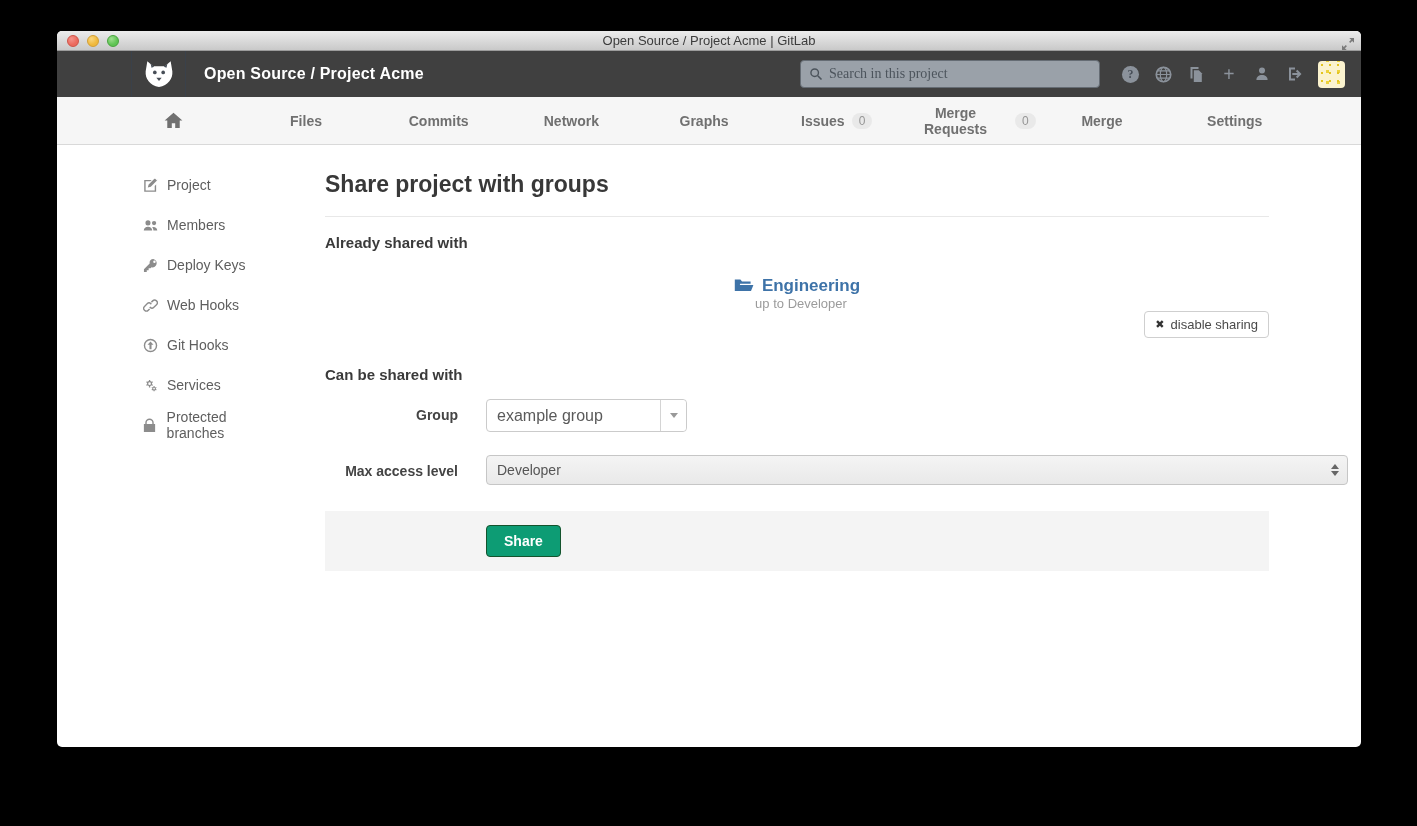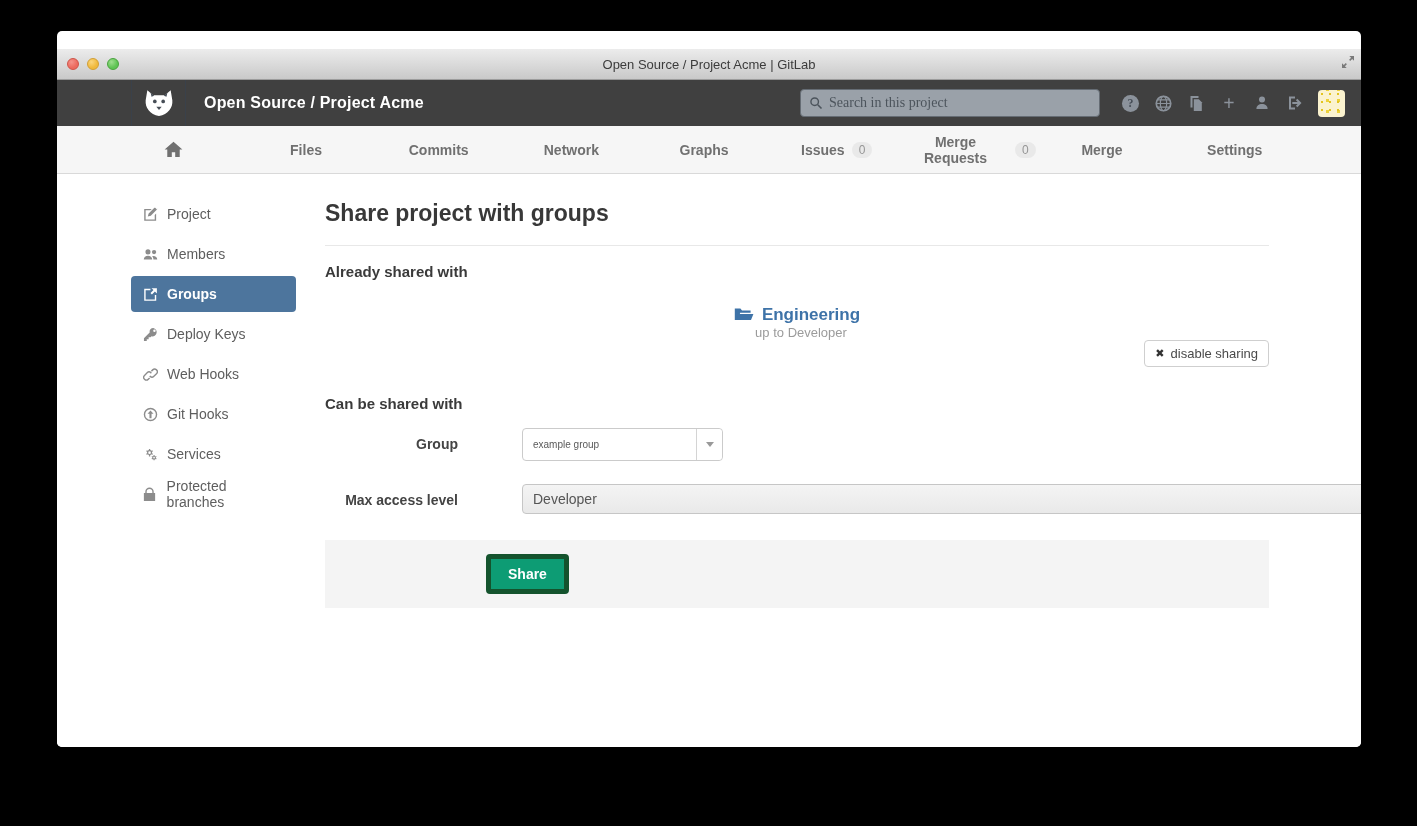--- a/index.html
+++ b/index.html
@@ -11,9 +11,9 @@
             box-shadow:0 15px 45px rgba(0,0,0,.85); }
 
   
-  .titlebar { height:31px; background:linear-gradient(#ececec,#c9c9c9);
+  .titlebar { height:20px; background:linear-gradient(#ececec,#c9c9c9);
               border-bottom:1px solid #9c9c9c; position:relative;
-              display:flex; align-items:center;margin-top:18px; }
+              display:flex; align-items:center; }
   .traffic { display:flex; gap:8px; margin-left:10px; }
   .light { width:12px; height:12px; border-radius:50%; }
   .light.red    { background:radial-gradient(circle at 35% 30%, #f4938b, #ec6a5e 60%); border:1px solid #ce5347; }

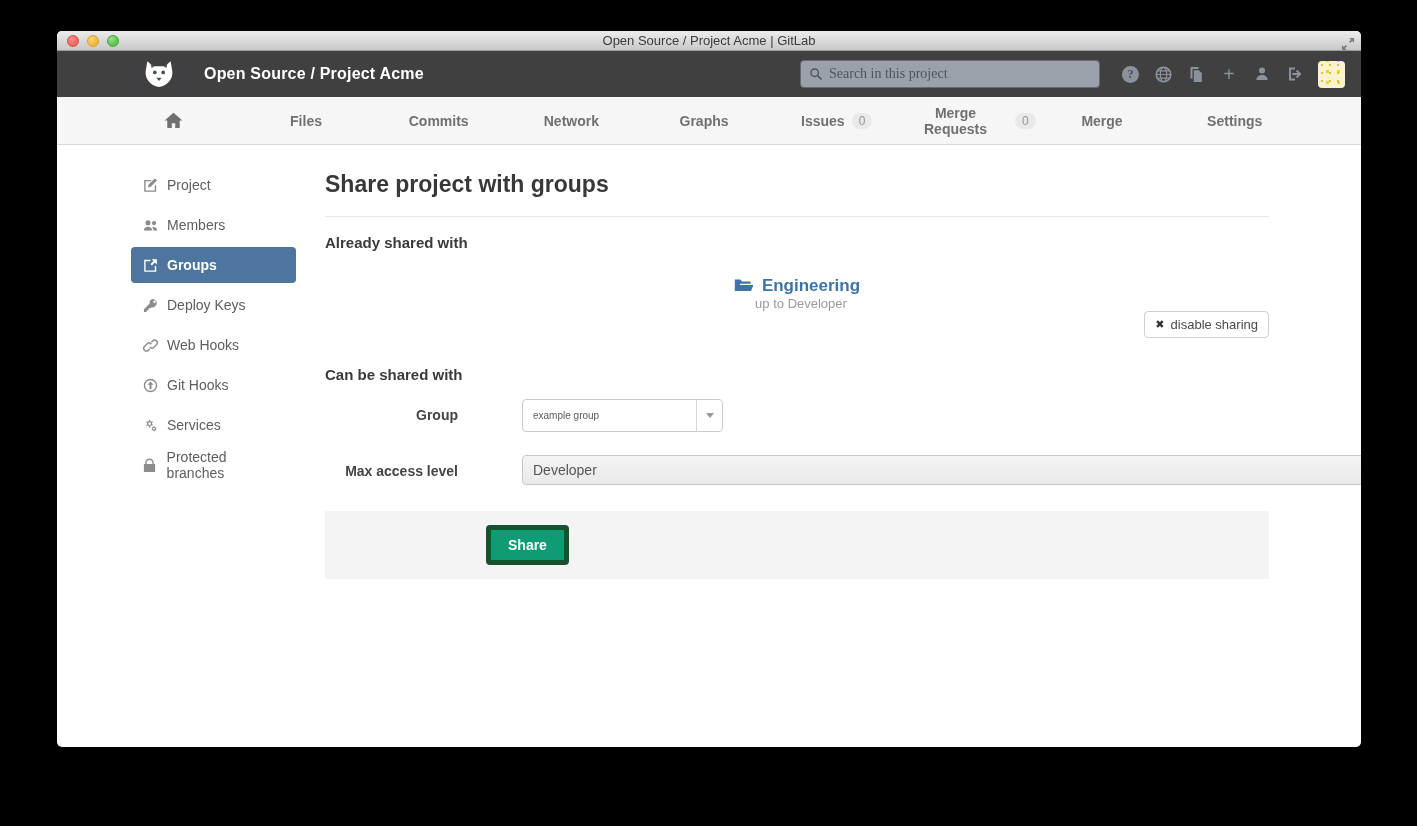--- a/index.html
+++ b/index.html
@@ -246,15 +246,6 @@
         </span>
         <span>Members</span>
       </div>
-      <div class="side-item active">
-        <span class="icon">
-          <svg width="15" height="15" viewBox="0 0 16 16" fill="currentColor">
-            <path d="M12.6 8.6v4.6H2.8V3.4h5.1V1.9H1.3v12.8h12.8V8.6z"></path>
-            <path d="M9.1 1.2h5.7v5.7l-2.1-2.1-3.2 3.2-1.5-1.5 3.2-3.2z"></path>
-          </svg>
-        </span>
-        <span>Groups</span>
-      </div>
       <div class="side-item">
         <span class="icon">
           <svg width="15" height="15" viewBox="0 0 16 16" fill="currentColor">

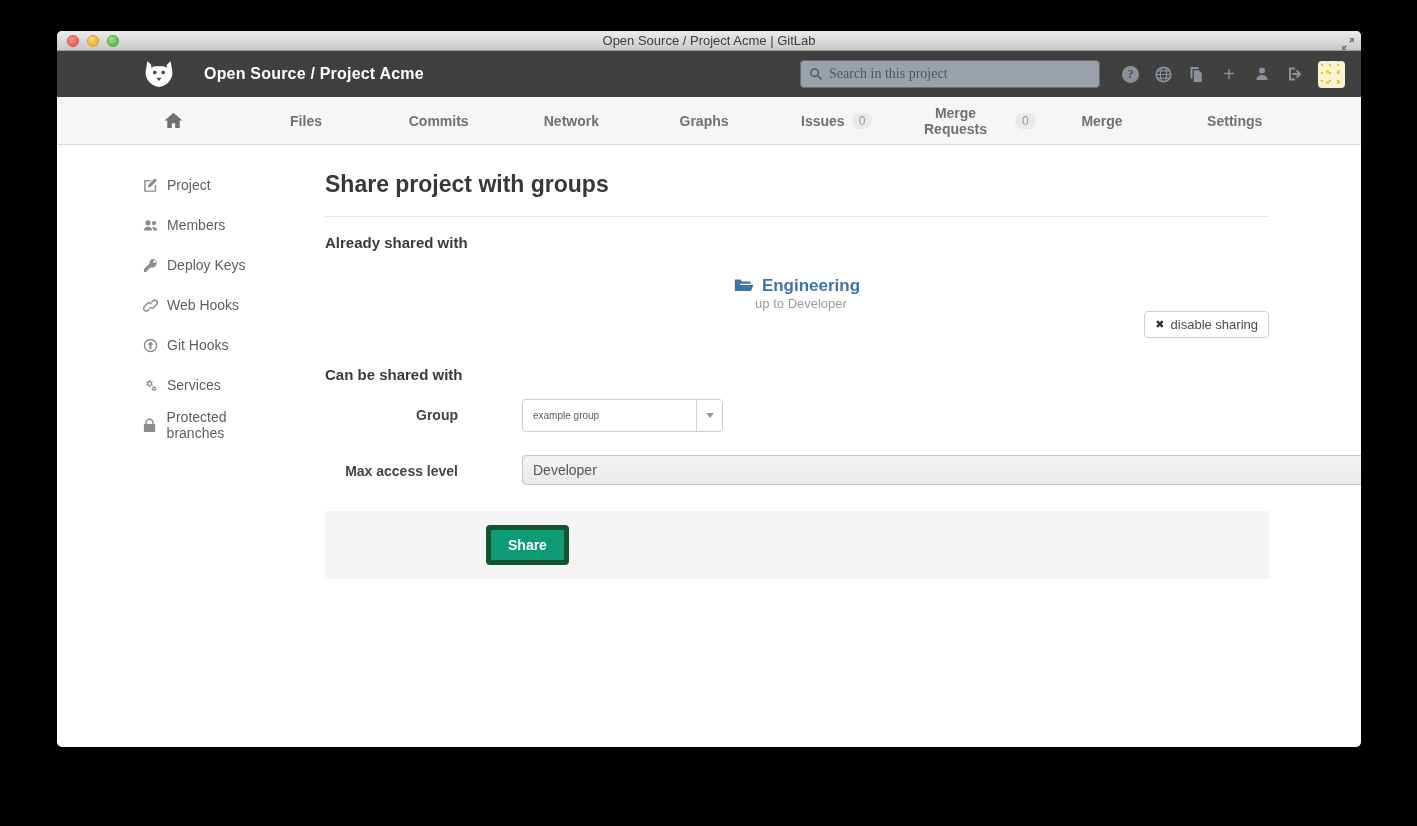--- a/index.html
+++ b/index.html
@@ -81,7 +81,7 @@
                  display:flex; align-items:center; gap:6px; font-family:inherit; }
   .btn-disable .x { font-size:11px; color:#333; }
 
-  .form-row { display:flex; margin-top:16px; align-items:flex-start;gap:36px; }
+  .form-row { display:flex; margin-top:16px; align-items:flex-start; }
   .form-label { width:133px; text-align:right; font-size:14px; font-weight:bold;
                 color:#444; padding-top:8px; flex-shrink:0; }
   .form-ctrl { margin-left:28px; }

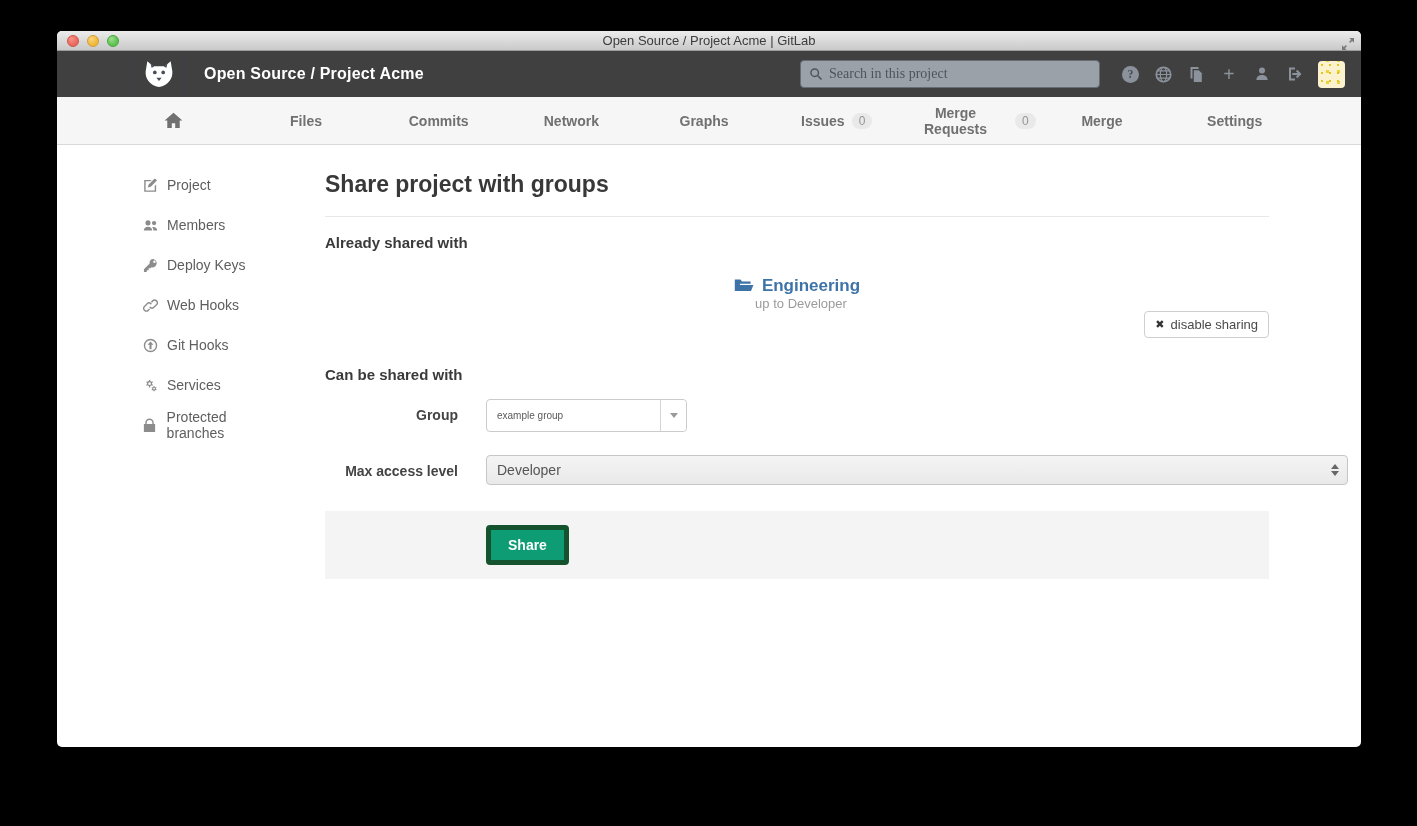--- a/index.html
+++ b/index.html
@@ -88,7 +88,7 @@
 
   .select2 { width:201px; height:33px; background:#fff; border:1px solid #cbcbcb;
              border-radius:4px; display:flex; align-items:center; cursor:pointer; }
-  .select2 .val { flex:1; padding:0 10px; font-size:10px; color:#5a5a5a; }
+  .select2 .val { flex:1; padding:0 10px; font-size:16px; color:#5a5a5a; }
   .select2 .arrow-cell { width:26px; height:100%; border-left:1px solid #d4d4d4;
                          display:flex; align-items:center; justify-content:center;
                          border-radius:0 4px 4px 0; background:#fff; }

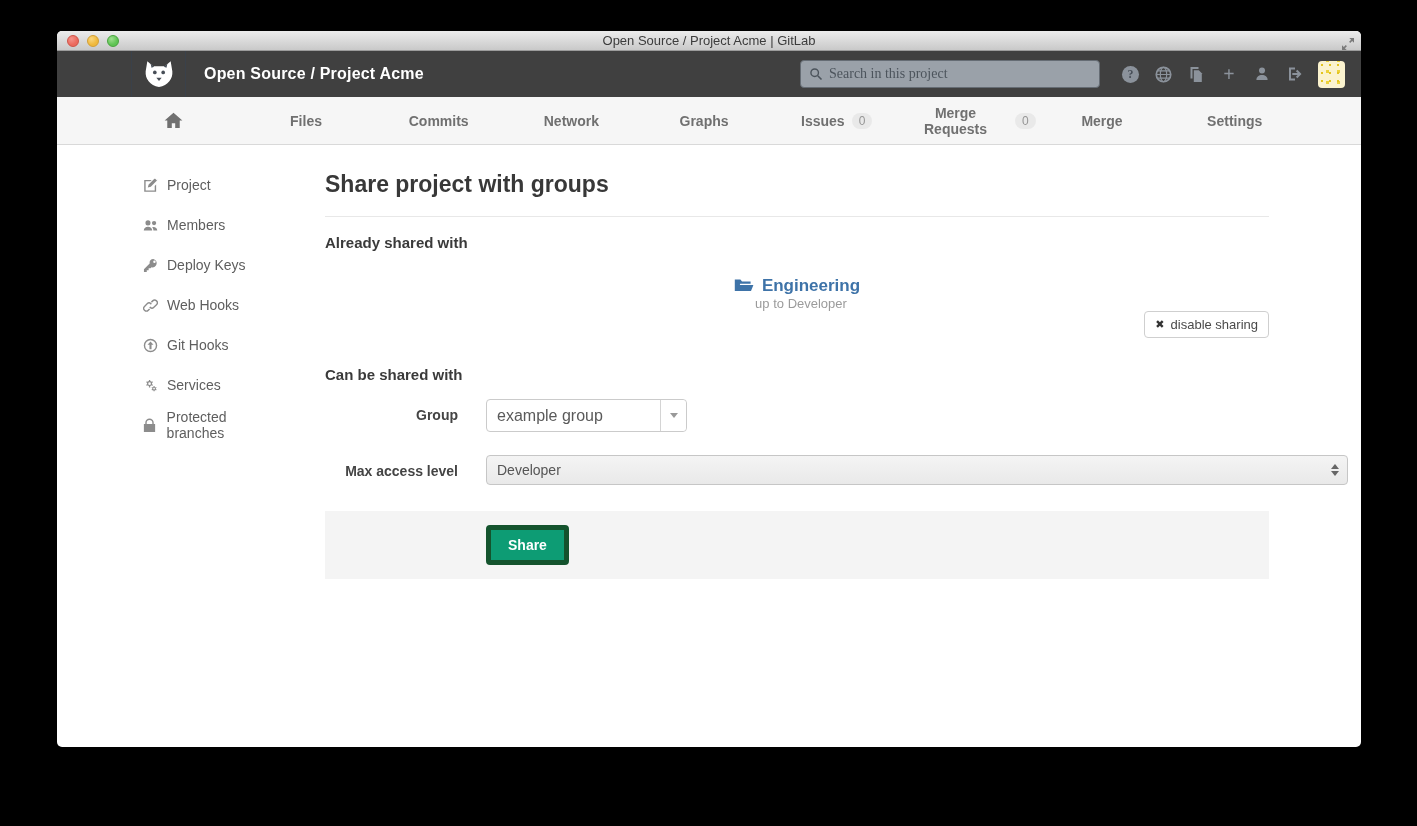--- a/index.html
+++ b/index.html
@@ -106,7 +106,7 @@
                    border-top:5px solid #666; }
 
   .form-actions { margin-top:26px; width:944px; background:#f4f4f4; padding:14px 0 14px 161px; }
-  .btn-share { background:#0d9c74; border:5px solid #14532d; border-radius:4px; color:#fff;
+  .btn-share { background:#0d9c74; border:1px solid #14532d; border-radius:4px; color:#fff;
                font-size:14px; font-weight:600; padding:7px 17px; cursor:pointer; font-family:inherit; }
 
   svg { display:block; }

